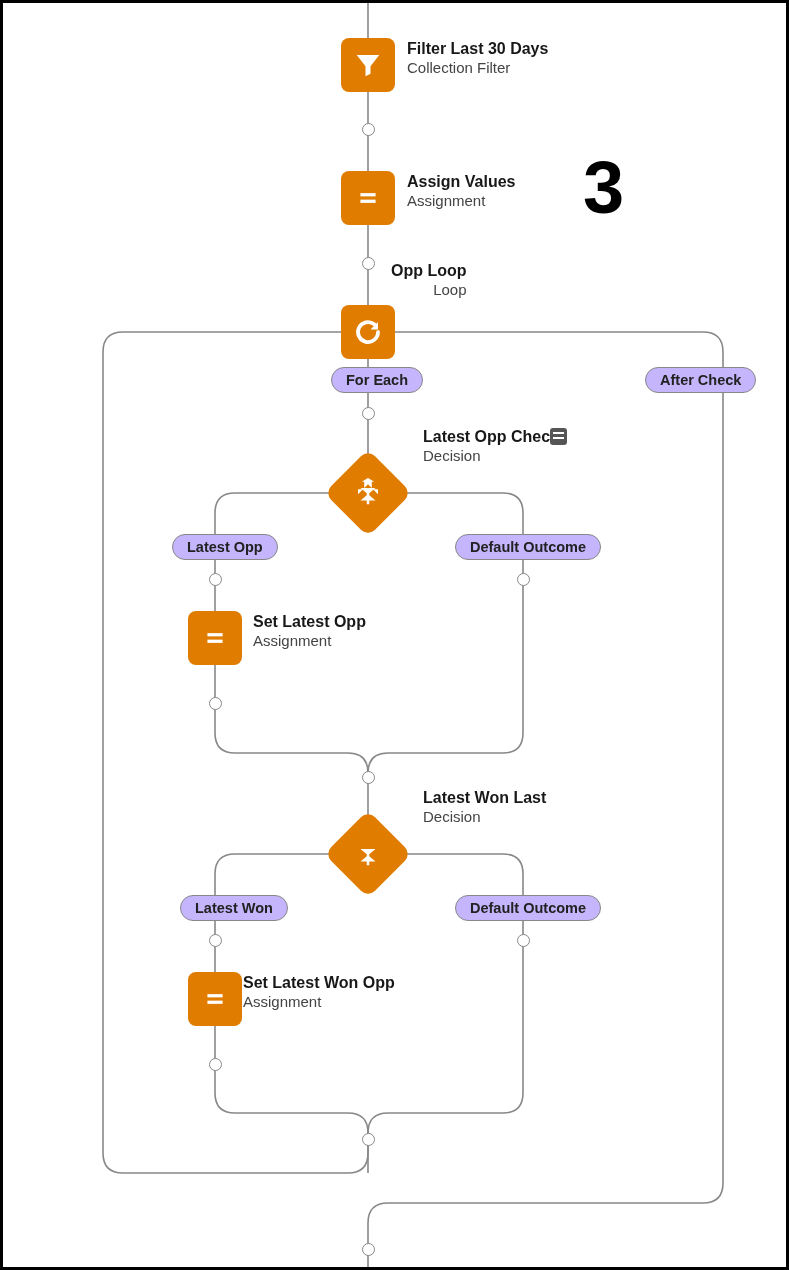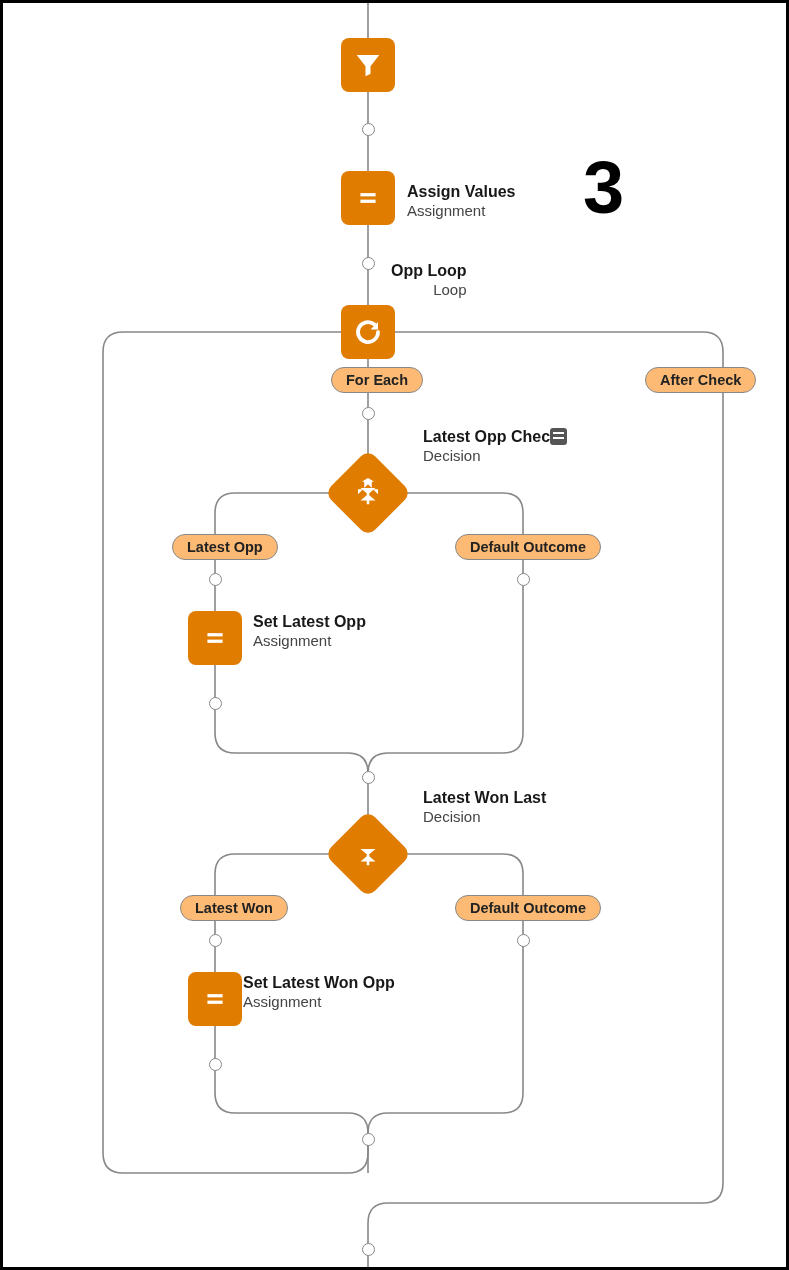--- a/index.html
+++ b/index.html
@@ -148,6 +148,10 @@
         </svg>
     </div>
   </div>
+  <div class="label-block" style="left:404px; top:36px;">
+    <div class="label-title">Filter Last 30 Days</div>
+    <div class="label-sub">Collection Filter</div>
+  </div>
 
   <div class="dot" style="left:359px; top:120px;"></div>
 

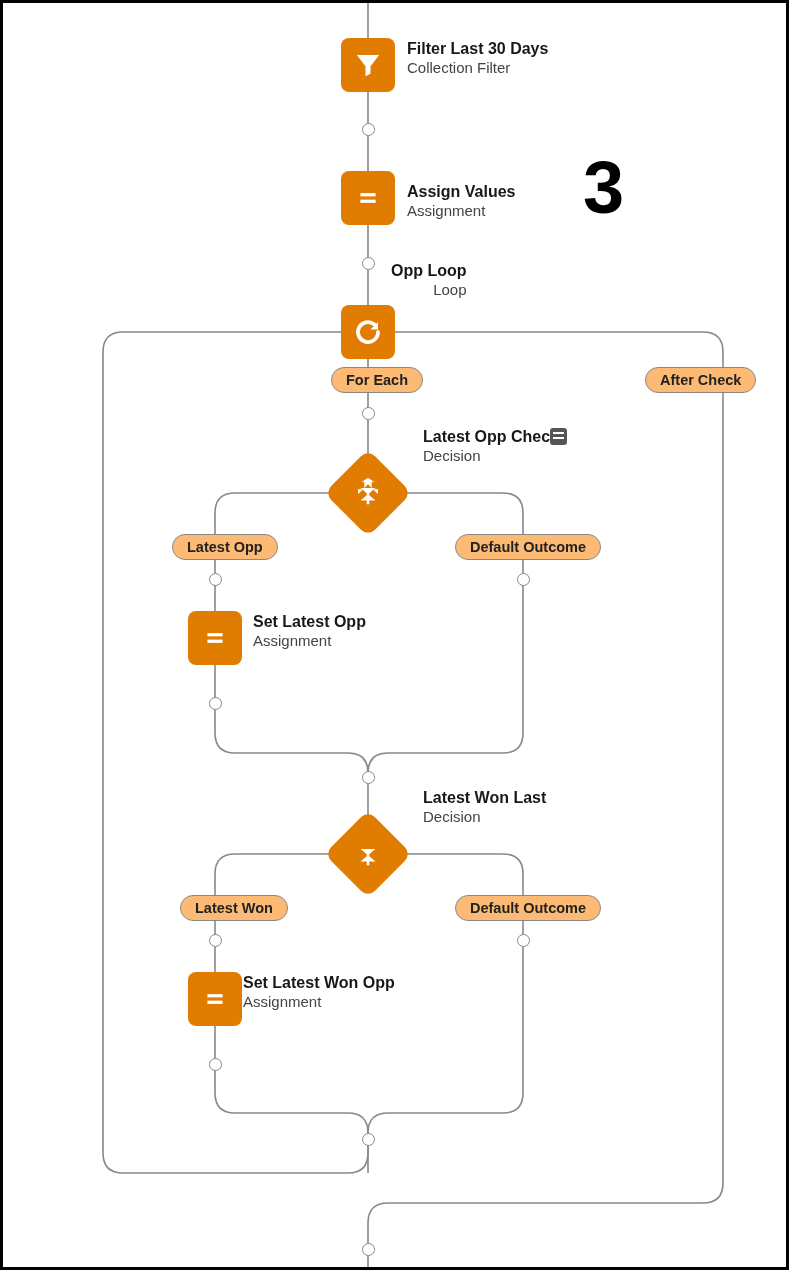--- a/index.html
+++ b/index.html
@@ -163,7 +163,7 @@
         </svg>
     </div>
   </div>
-  <div class="label-block" style="left:404px; top:179px;">
+  <div class="label-block" style="left:404px; top:169px;">
     <div class="label-title">Assign Values</div>
     <div class="label-sub">Assignment</div>
   </div>

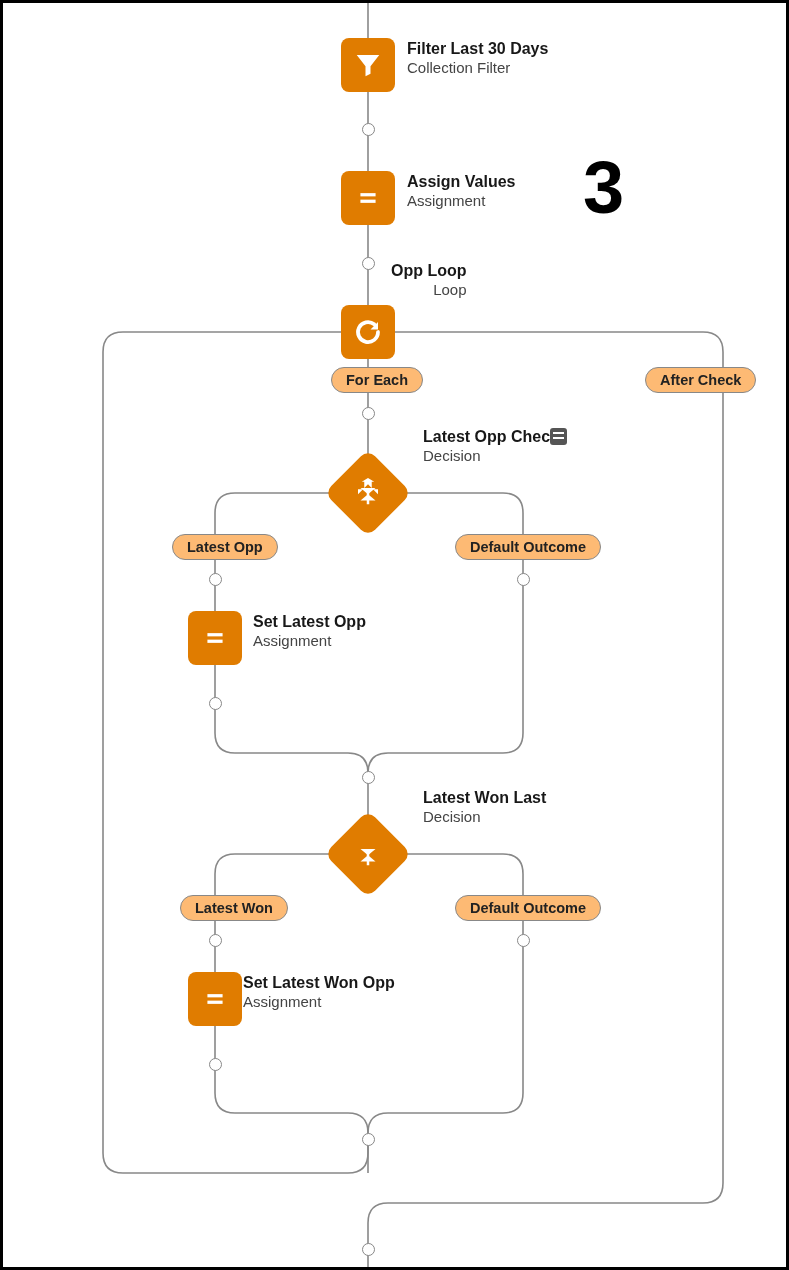--- a/index.html
+++ b/index.html
@@ -68,7 +68,7 @@
   }
   .pill {
     position: absolute;
-    background: #fdba74;
+    background: #c4b5fd;
     border: 1.5px solid #888;
     border-radius: 999px;
     padding: 4px 14px;

